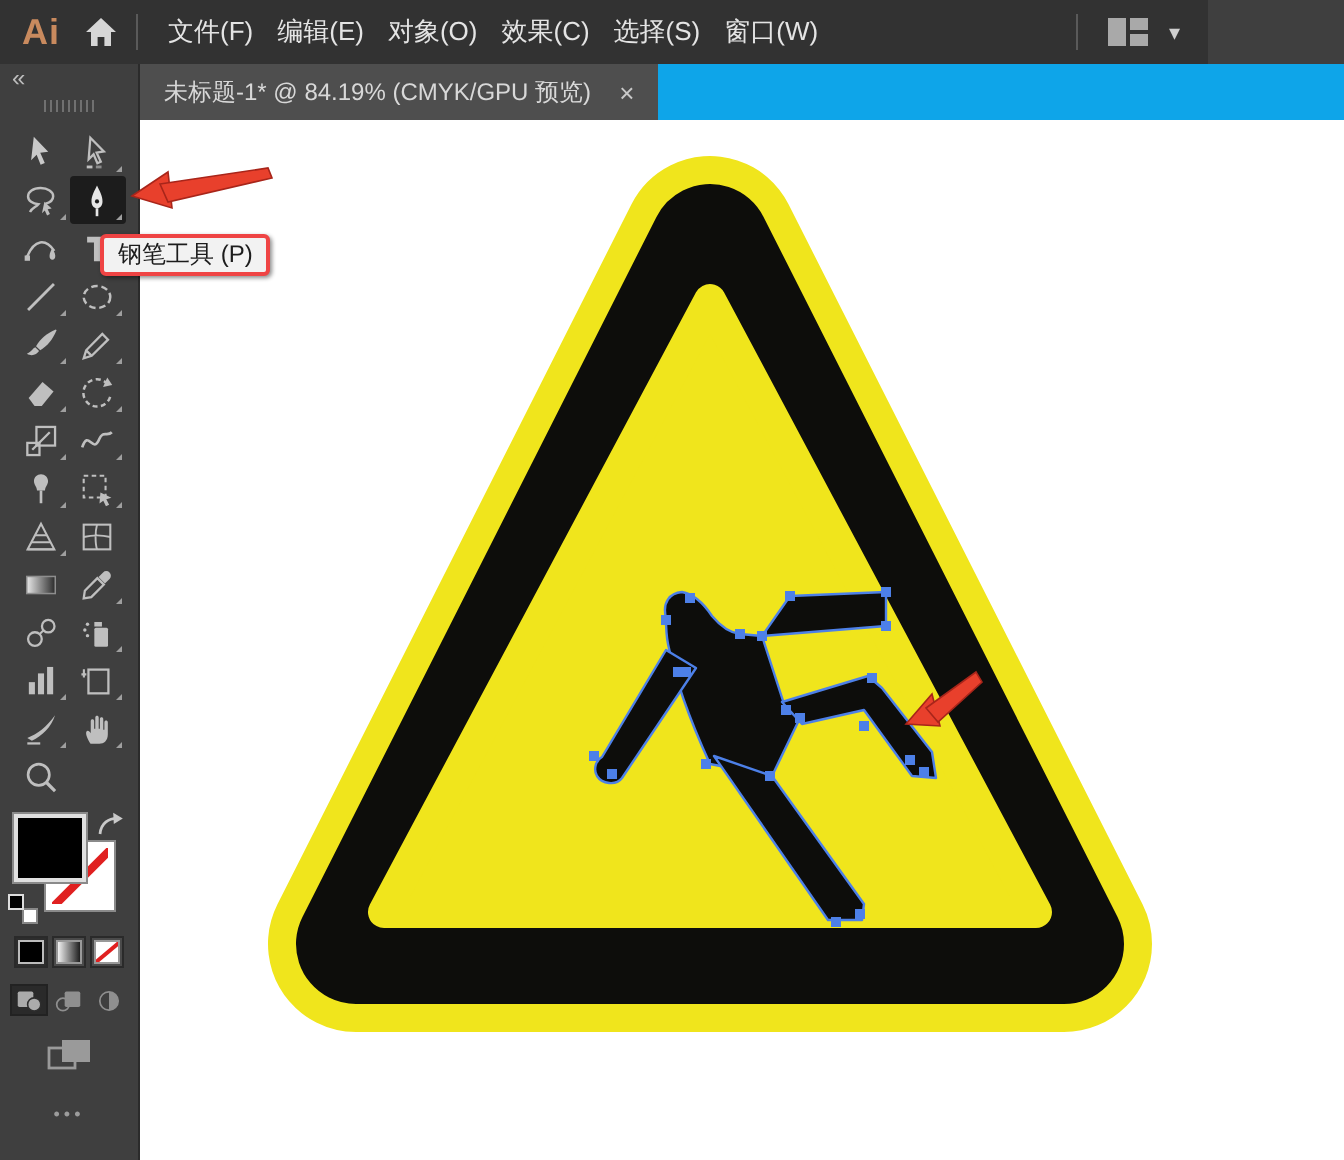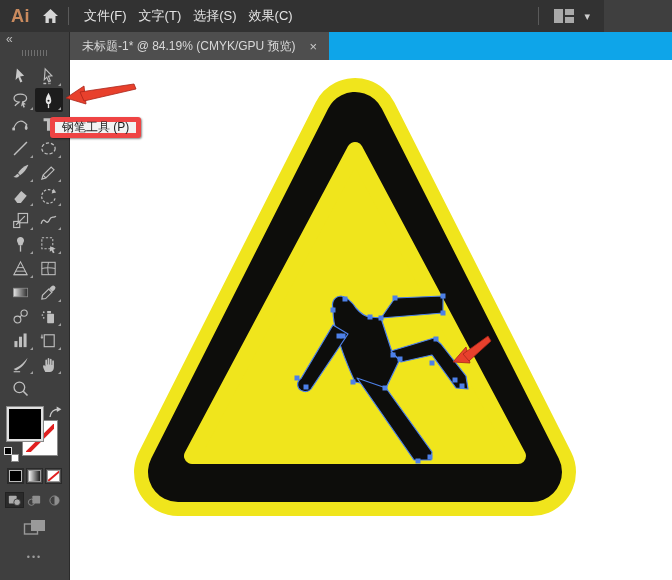--- a/index.html
+++ b/index.html
@@ -102,6 +102,7 @@
   <span class="vsep"></span>
   <div class="menu-items">
       <div class="menu-item">文件(F)</div>
+      <div class="menu-item">编辑(E)</div>
       <div class="menu-item">文字(T)</div>
       <div class="menu-item">选择(S)</div>
       <div class="menu-item">效果(C)</div>

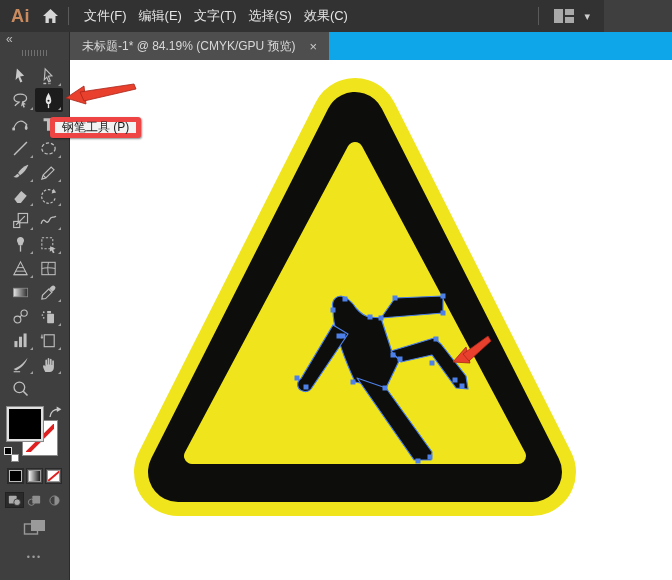--- a/index.html
+++ b/index.html
@@ -103,6 +103,7 @@
   <div class="menu-items">
       <div class="menu-item">文件(F)</div>
       <div class="menu-item">编辑(E)</div>
+      <div class="menu-item">对象(O)</div>
       <div class="menu-item">文字(T)</div>
       <div class="menu-item">选择(S)</div>
       <div class="menu-item">效果(C)</div>

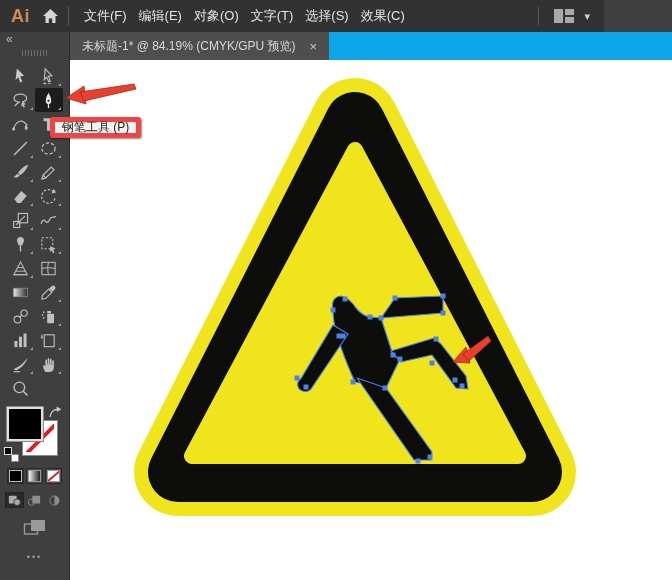--- a/index.html
+++ b/index.html
@@ -104,7 +104,6 @@
       <div class="menu-item">文件(F)</div>
       <div class="menu-item">编辑(E)</div>
       <div class="menu-item">对象(O)</div>
-      <div class="menu-item">文字(T)</div>
       <div class="menu-item">选择(S)</div>
       <div class="menu-item">效果(C)</div>
     </div>

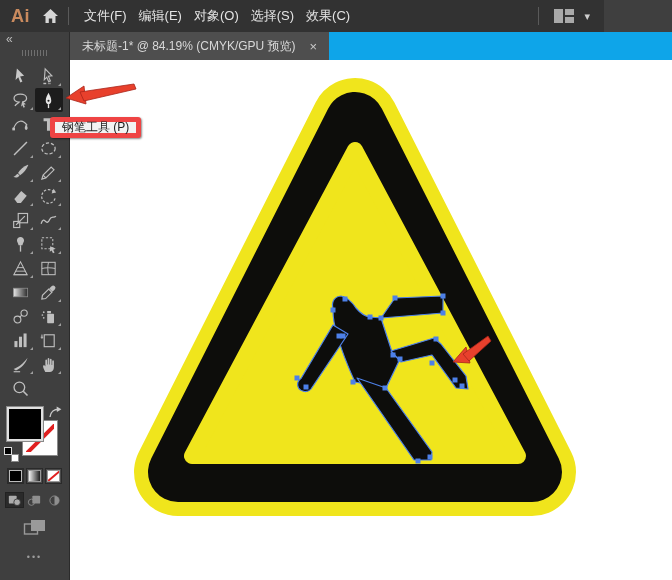--- a/index.html
+++ b/index.html
@@ -104,8 +104,8 @@
       <div class="menu-item">文件(F)</div>
       <div class="menu-item">编辑(E)</div>
       <div class="menu-item">对象(O)</div>
+      <div class="menu-item">效果(C)</div>
       <div class="menu-item">选择(S)</div>
-      <div class="menu-item">效果(C)</div>
     </div>
   <div class="mb-right">
     <span class="vsep"></span>

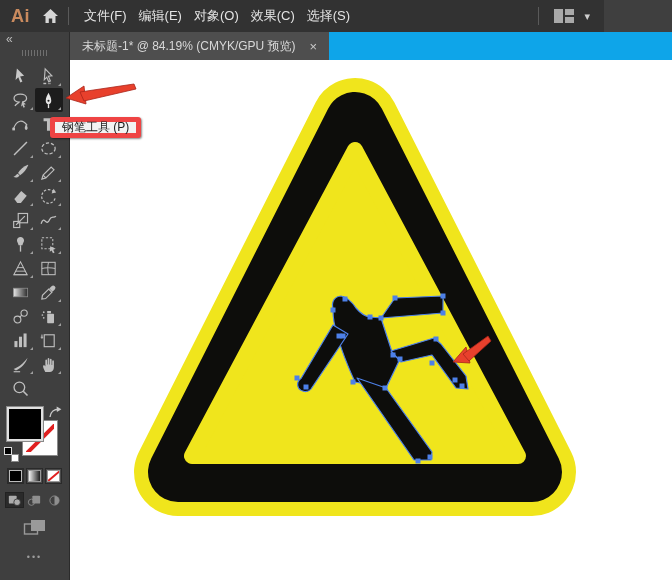--- a/index.html
+++ b/index.html
@@ -106,6 +106,7 @@
       <div class="menu-item">对象(O)</div>
       <div class="menu-item">效果(C)</div>
       <div class="menu-item">选择(S)</div>
+      <div class="menu-item">窗口(W)</div>
     </div>
   <div class="mb-right">
     <span class="vsep"></span>

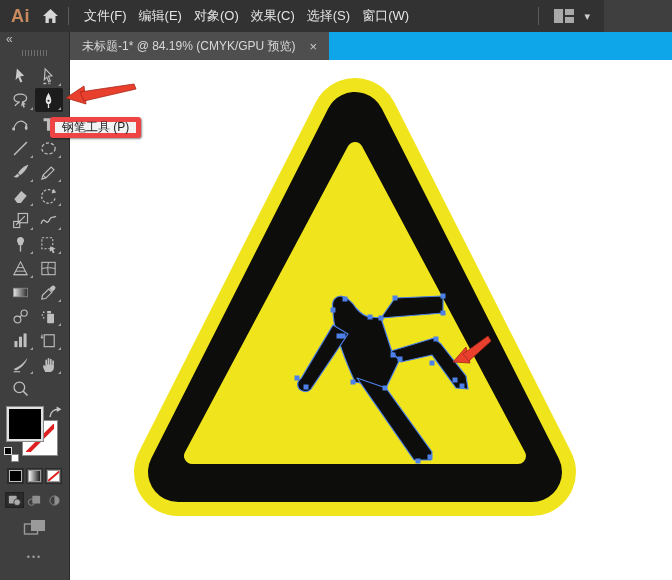--- a/index.html
+++ b/index.html
@@ -83,7 +83,7 @@
 
   
   .tooltip { position:absolute; left:50px; top:117px; height:21px; padding:0 7px;
-    background:#F2F2F2; border:5px solid #ef4444; border-radius:3px;
+    background:#F2F2F2; border:2px solid #ef4444; border-radius:3px;
     box-shadow:1px 1px 2px rgba(0,0,0,0.45); color:#1C1C1C; font-size:12px;
     display:flex; align-items:center; z-index:20; white-space:nowrap; }
 

